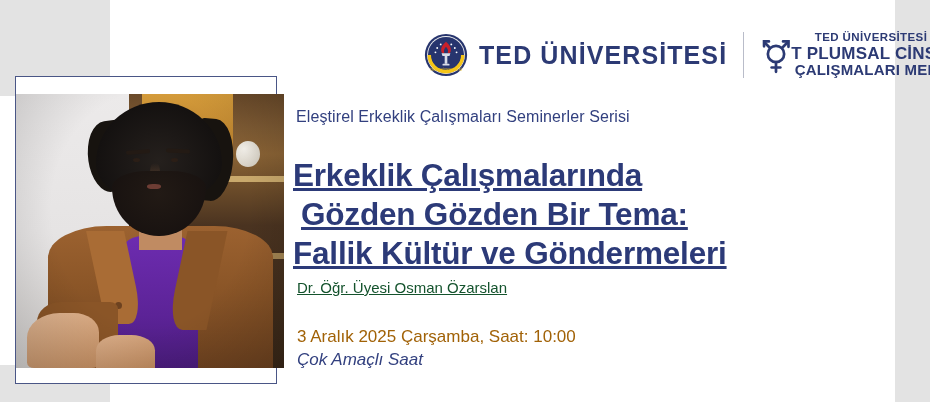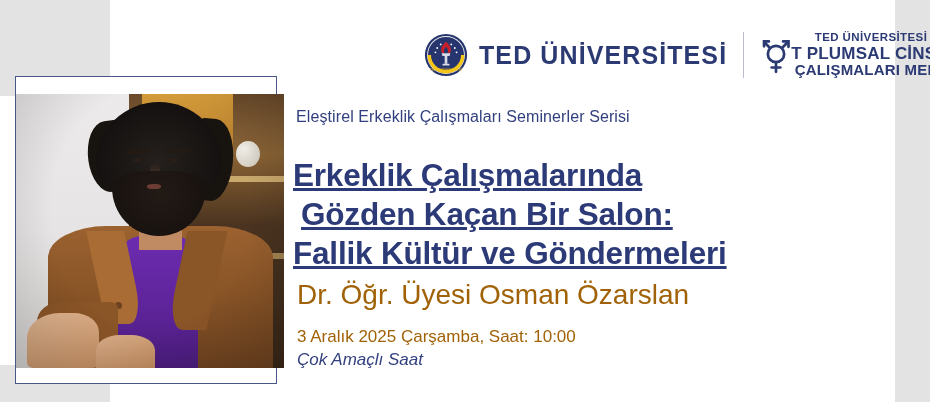--- a/index.html
+++ b/index.html
@@ -517,7 +517,7 @@
 
   <div class="headline">
     <div class="hl-1">Erkeklik Çalışmalarında</div>
-    <div class="hl-2">Gözden Kaçan Bir Salon:</div>
+    <div class="hl-2">Gözden Gözden Bir Tema:</div>
     <div class="hl-3">Fallik Kültür ve Göndermeleri</div>
   </div>
 

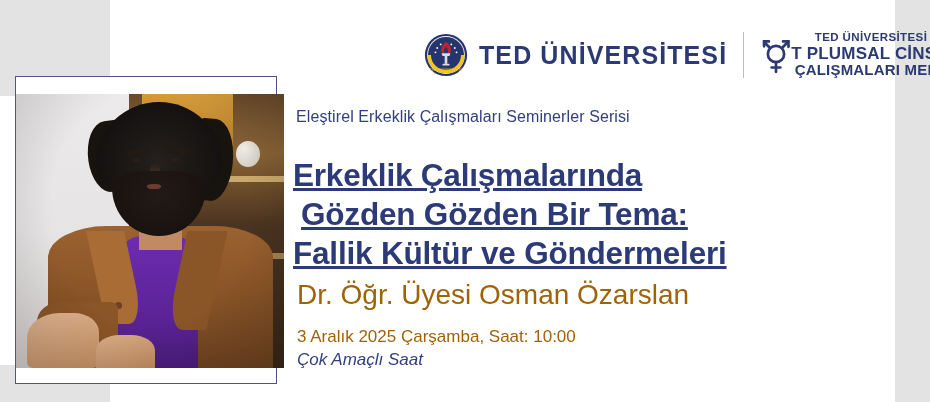--- a/index.html
+++ b/index.html
@@ -396,9 +396,10 @@
     position: absolute;
     left: 297px;
     top: 279px;
-    font-size: 28px;
-    color: #a16207;
+    font-size: 15px;
+    color: #14532d;
     white-space: nowrap;
+    text-decoration: underline;
   }
   .when {
     position: absolute;

